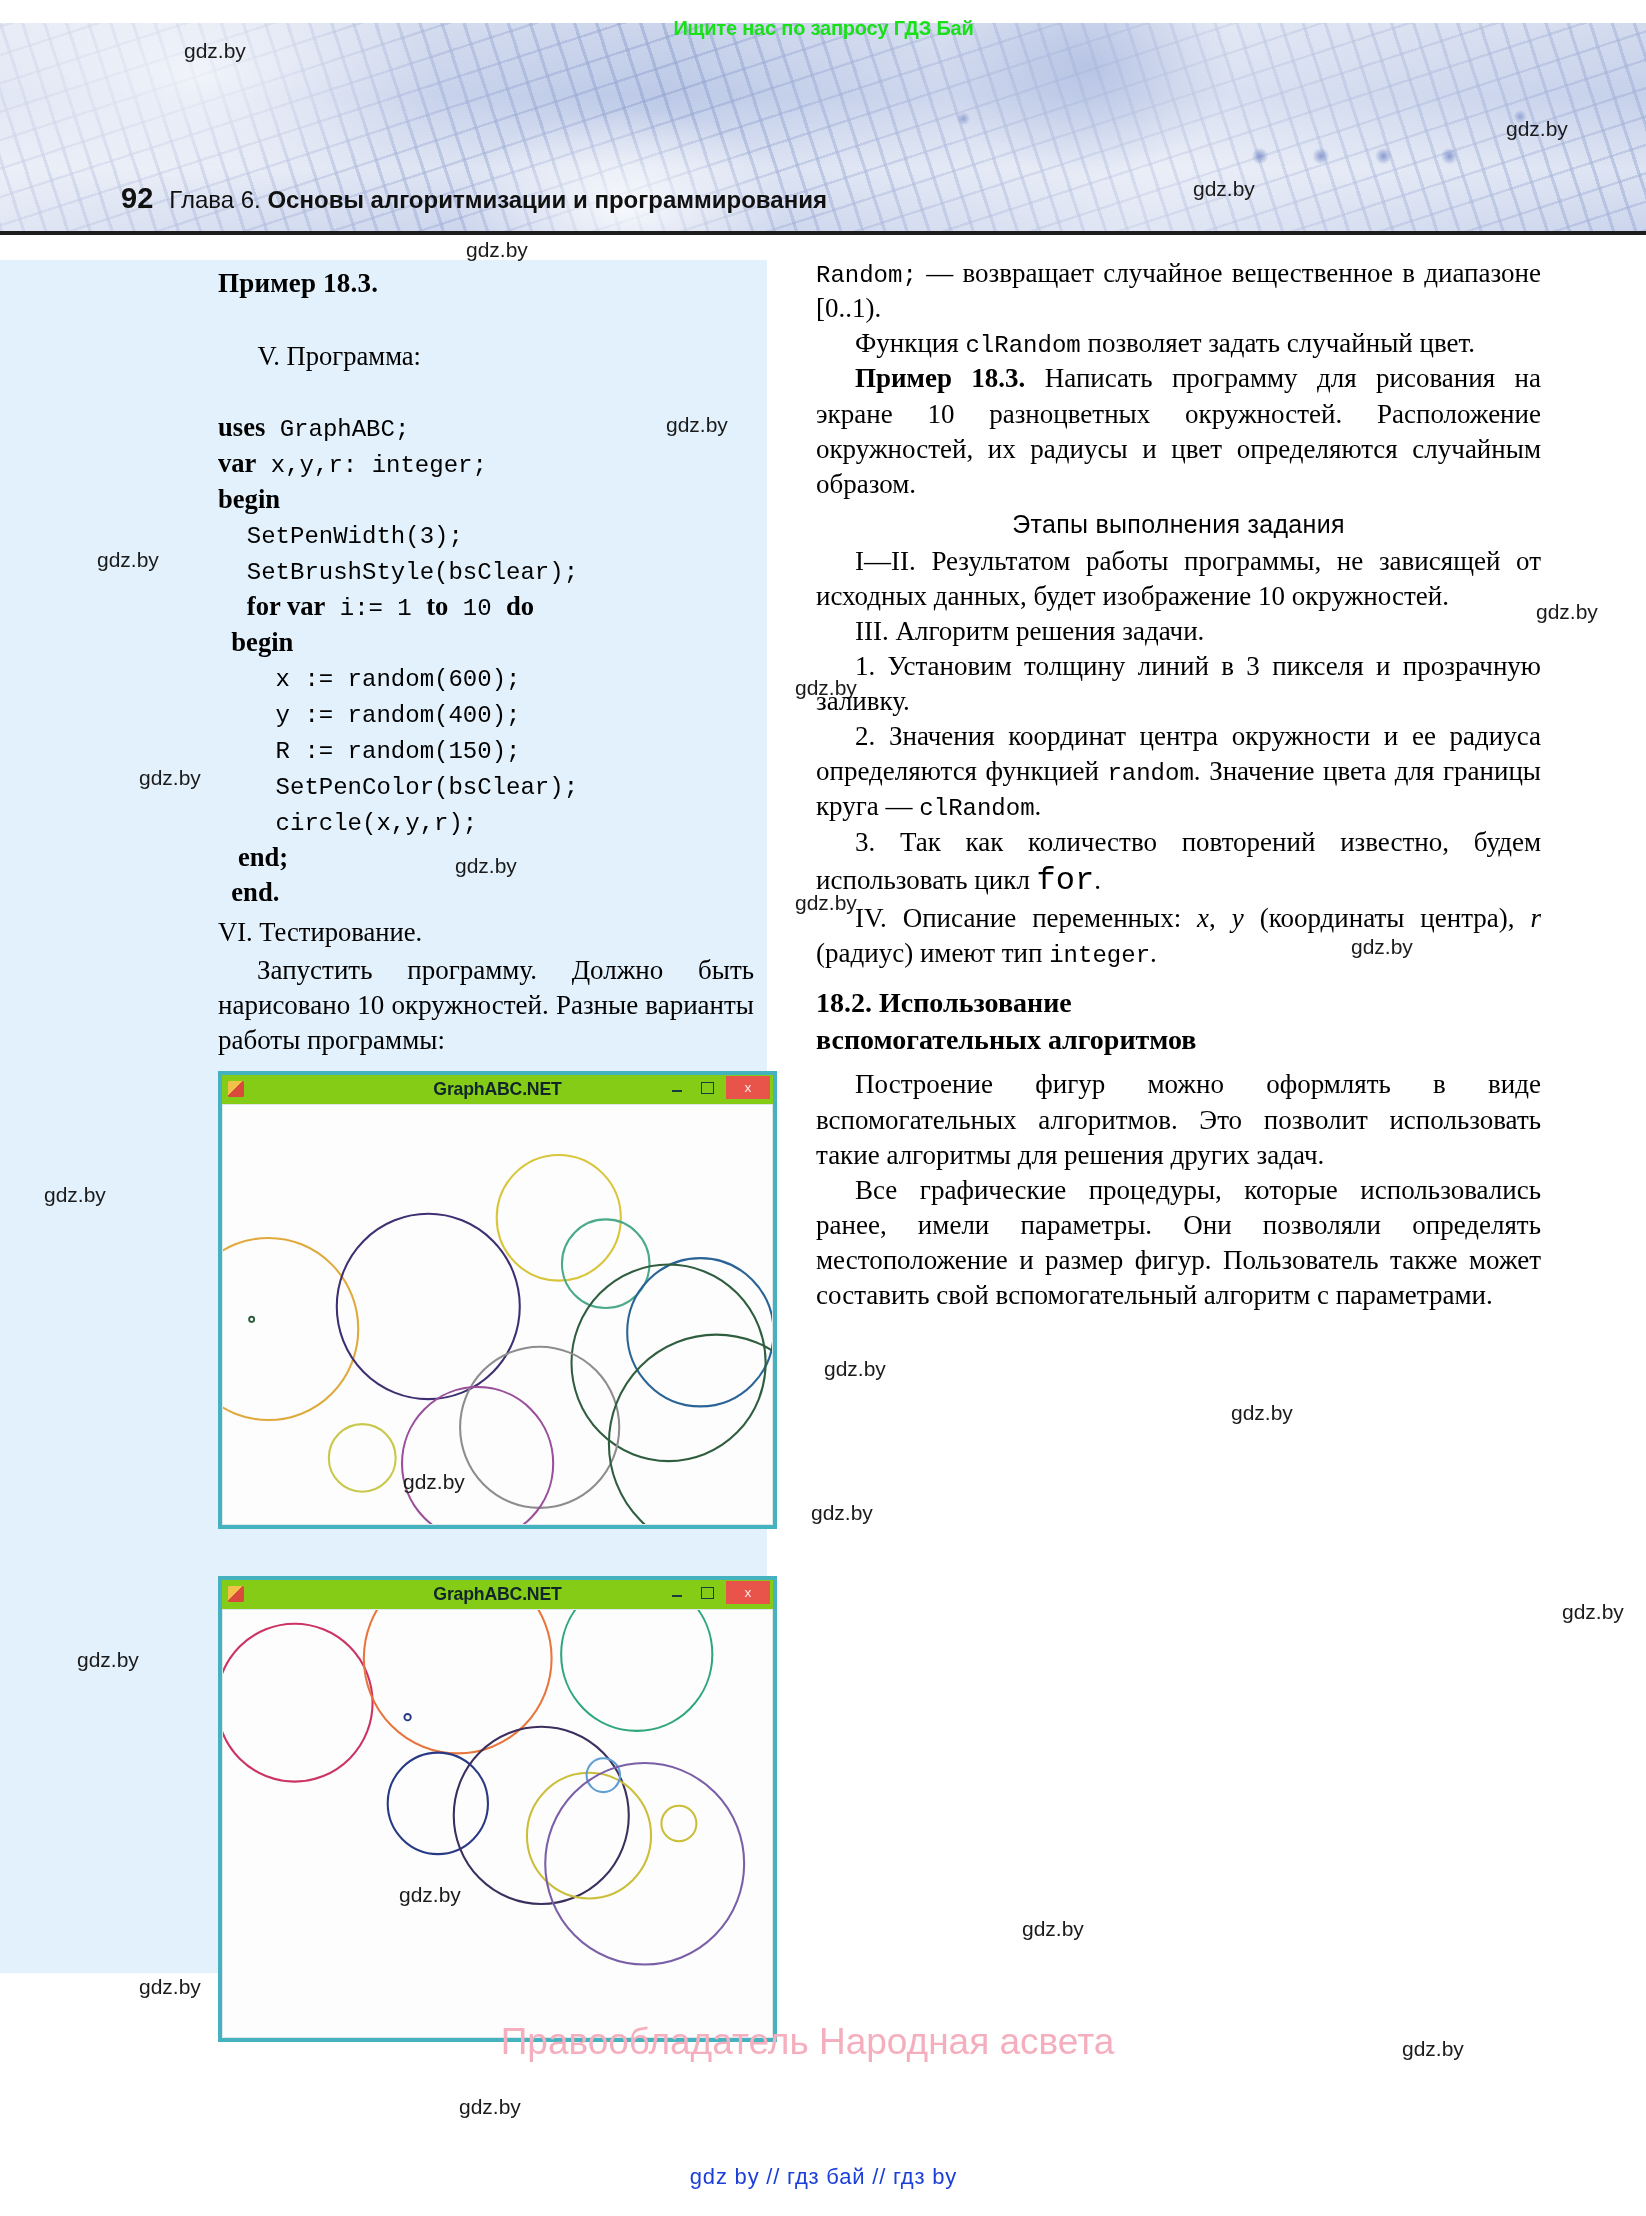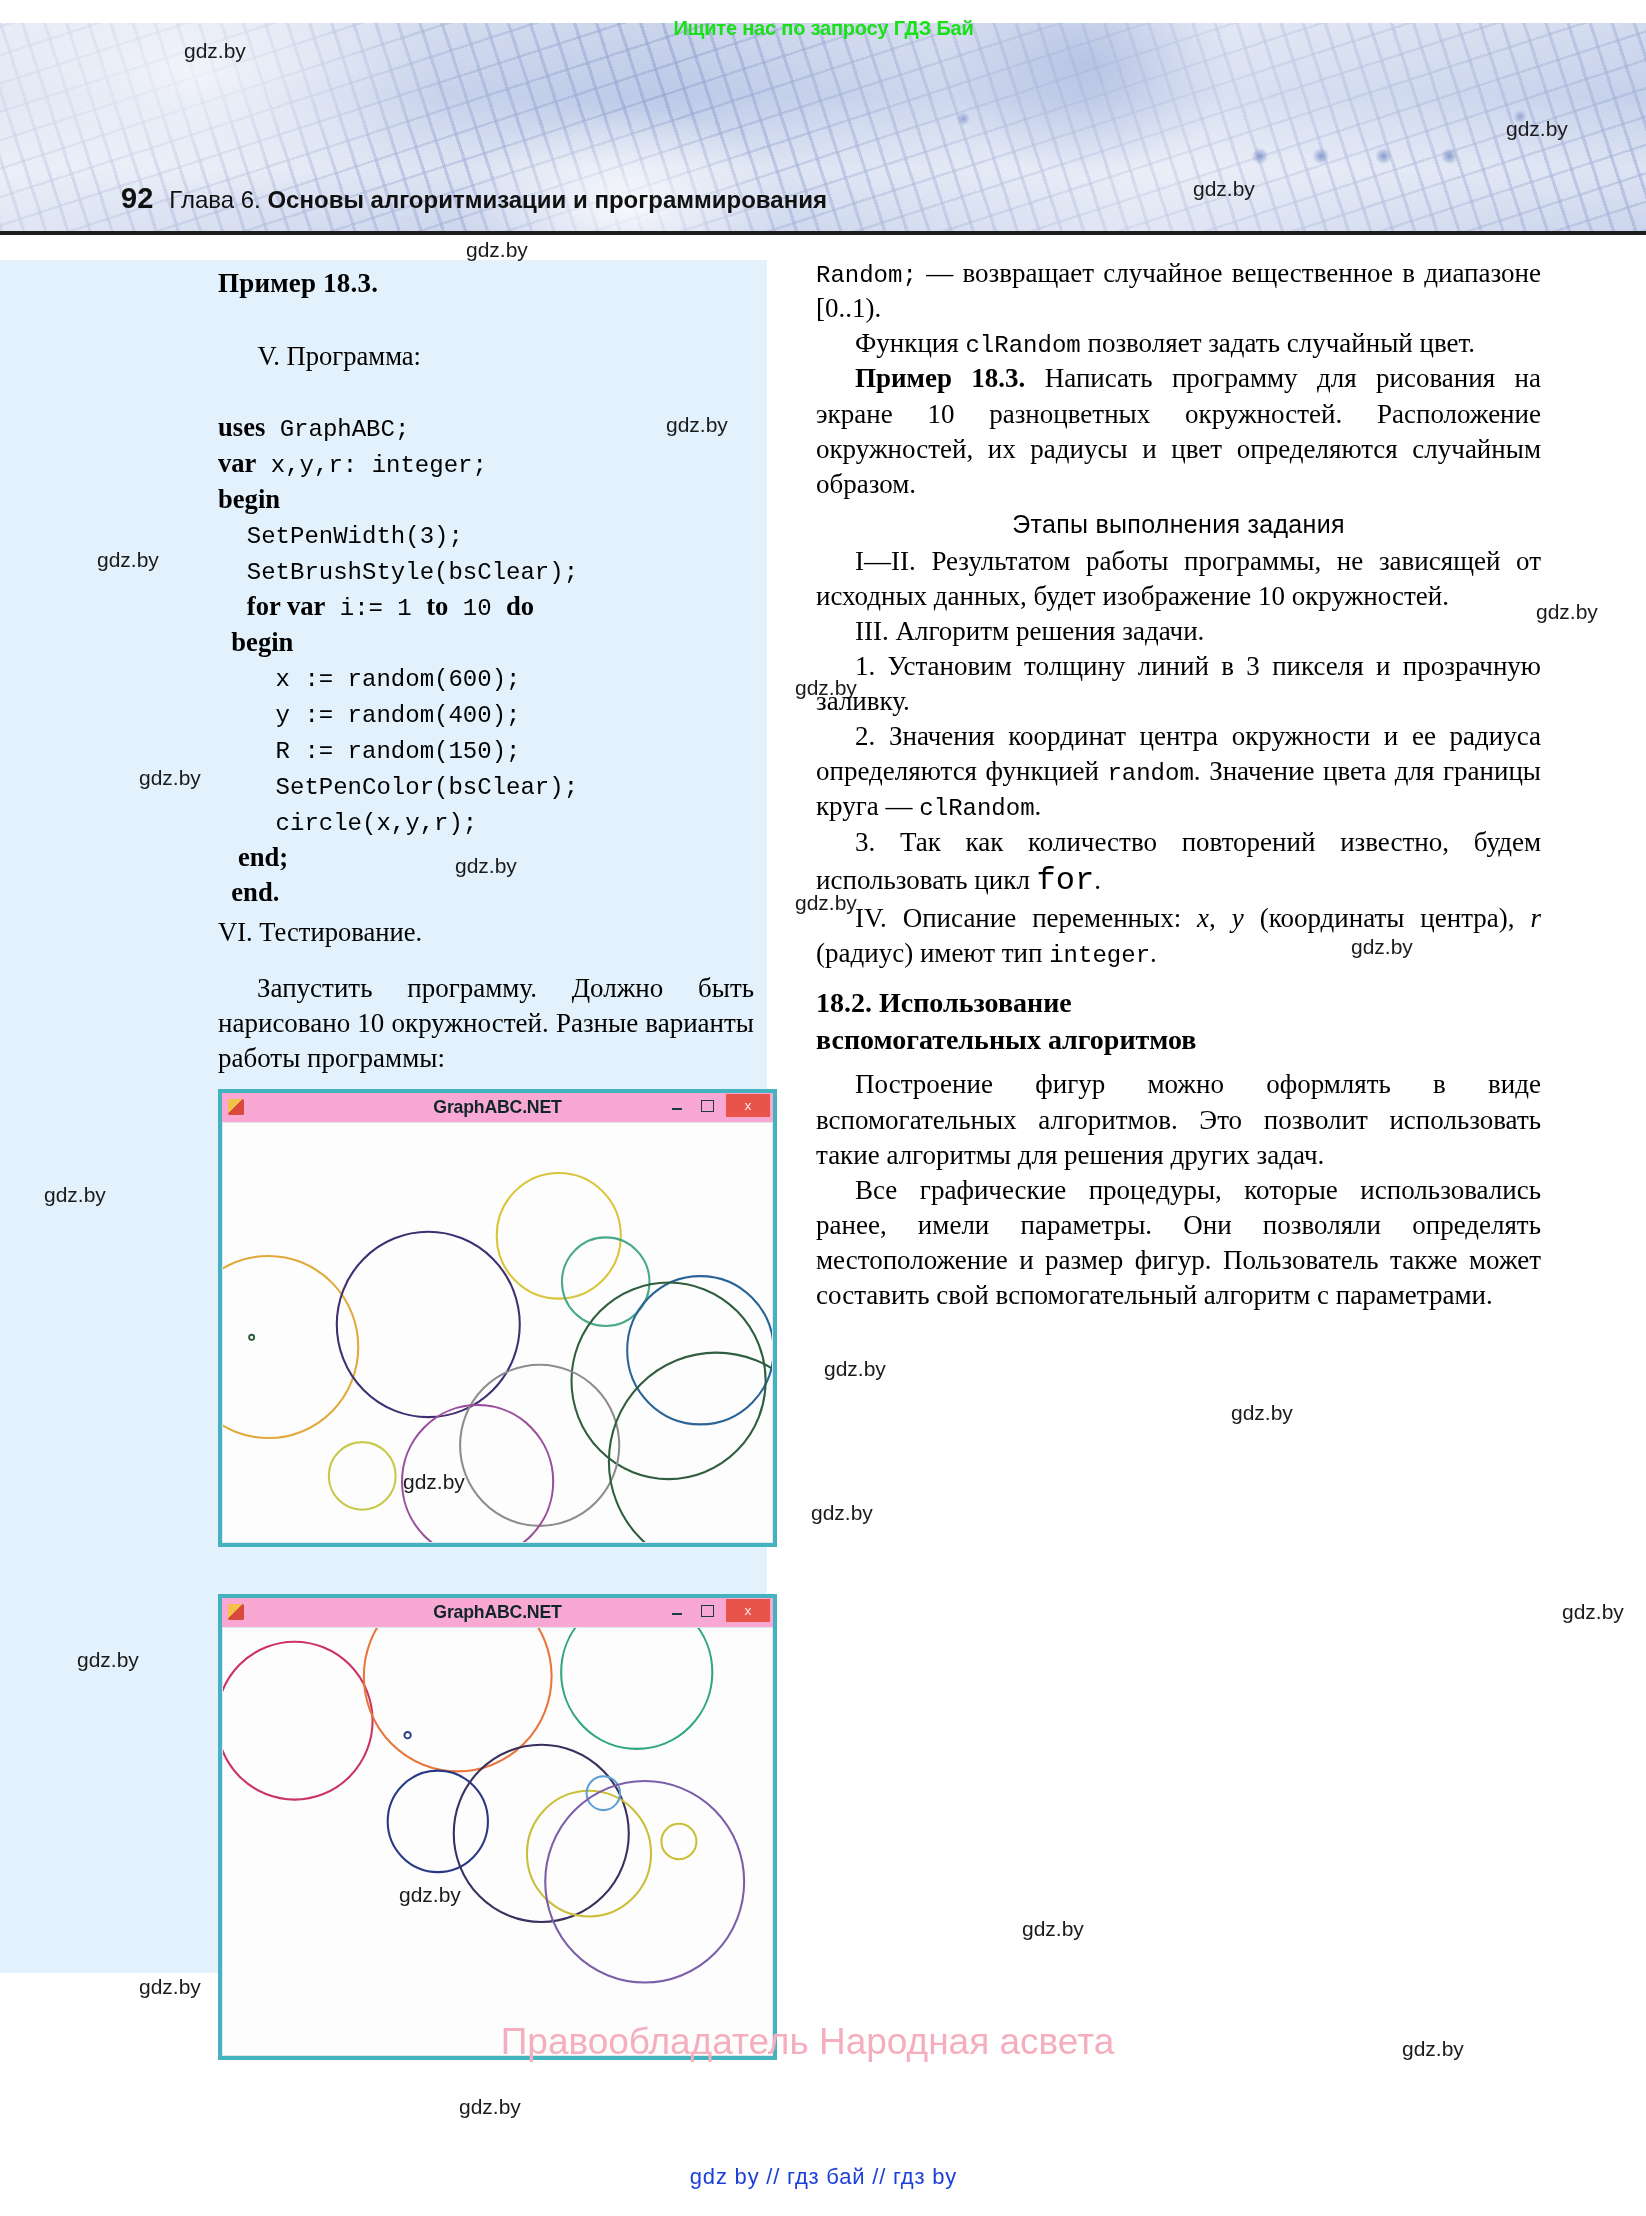--- a/index.html
+++ b/index.html
@@ -255,7 +255,7 @@
     <div class="line"><span class="kw">  end.</span></div>
 
     <div class="line roman" style="margin-top:4.8px">VI. Тестирование.</div>
-    <div class="para" style="margin-top:20px">Запустить программу. Должно быть нарисовано 10 окружностей. Разные варианты работы программы:</div>
+    <div class="para" style="margin-top:2px">Запустить программу. Должно быть нарисовано 10 окружностей. Разные варианты работы программы:</div>
 
     <div class="gwin">
       <div class="gwin-title">

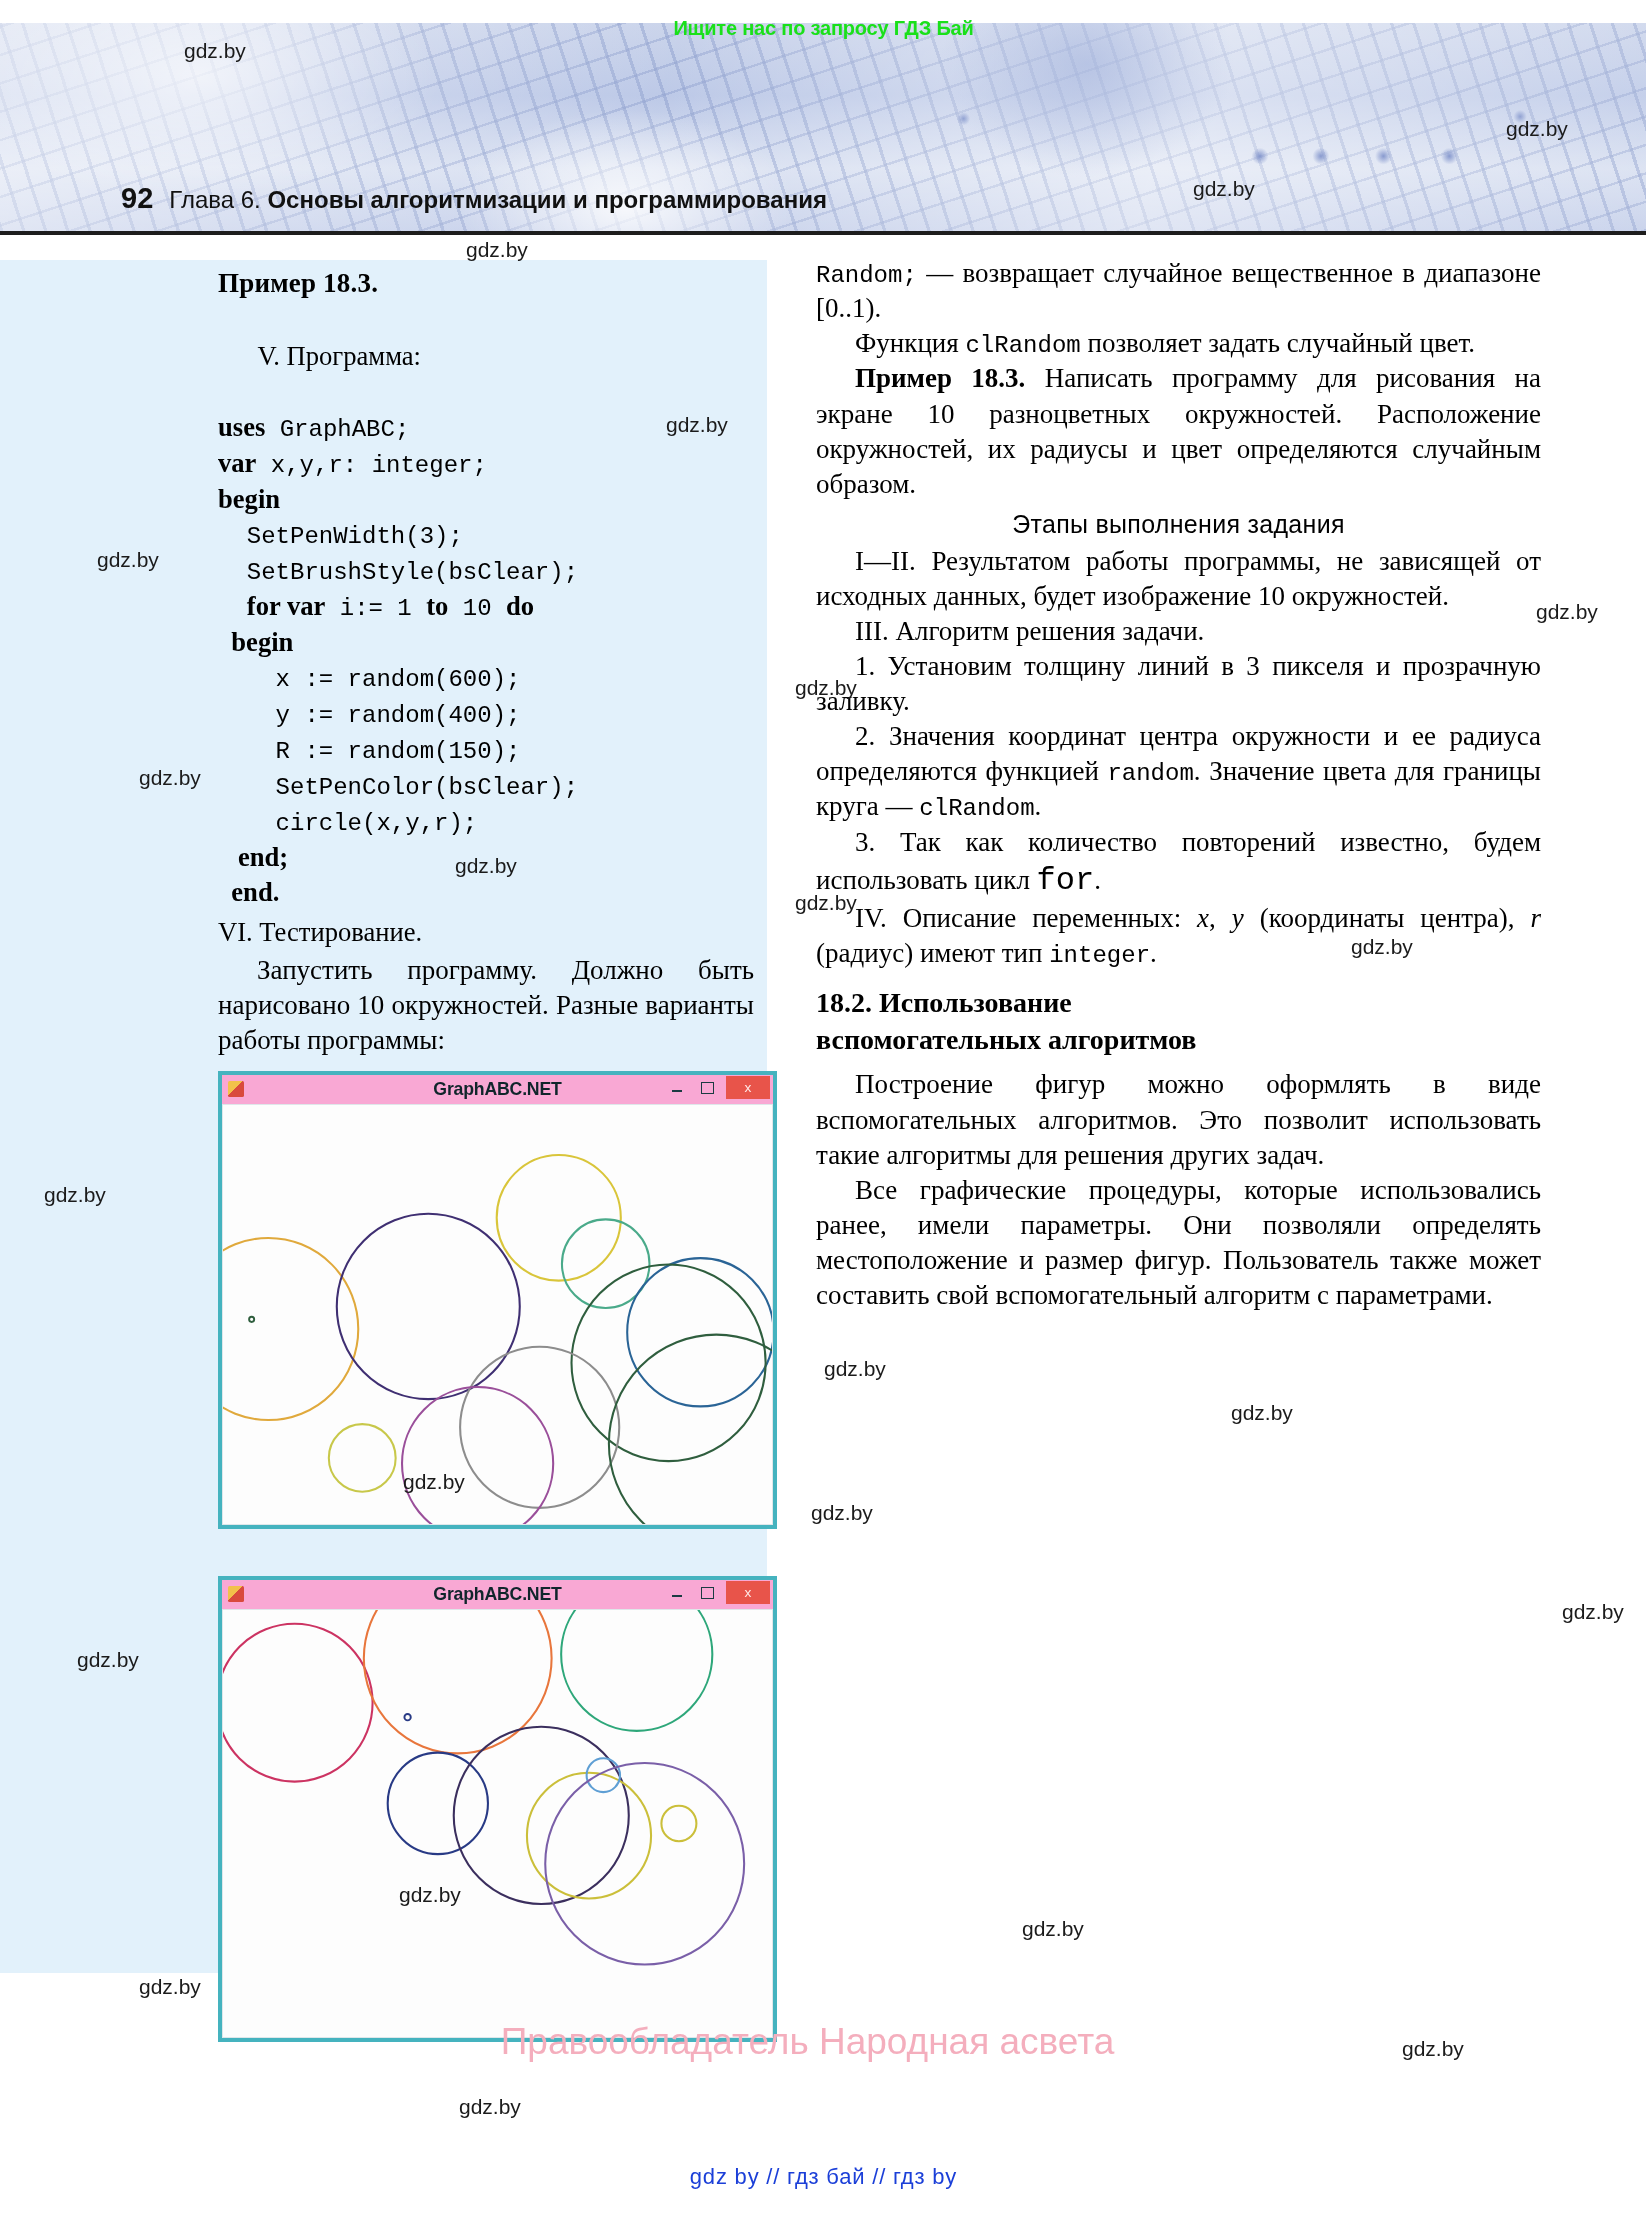--- a/index.html
+++ b/index.html
@@ -145,7 +145,7 @@
     height: 29px;
     display: flex; align-items: center;
     position: relative;
-    background: #f9a8d4;
+    background: #84cc16;
   }
   .gwin-appicon {
     width: 16px; height: 16px; margin-left: 6.4px;

